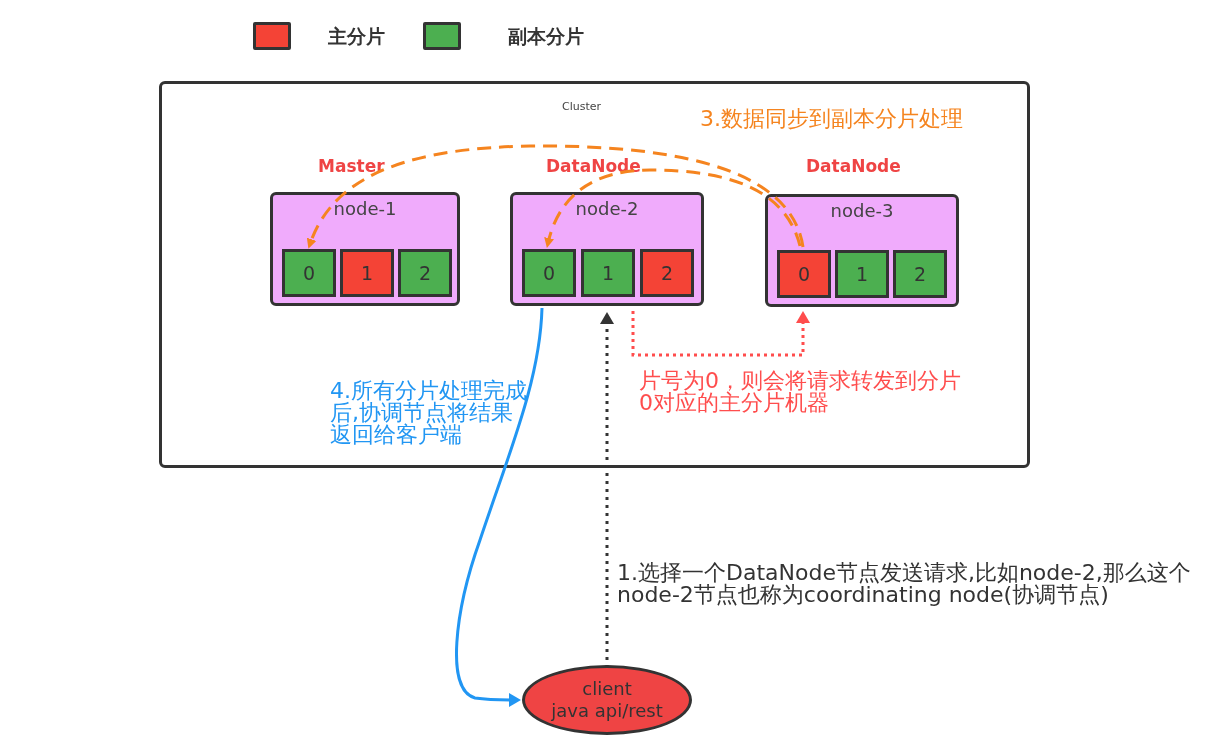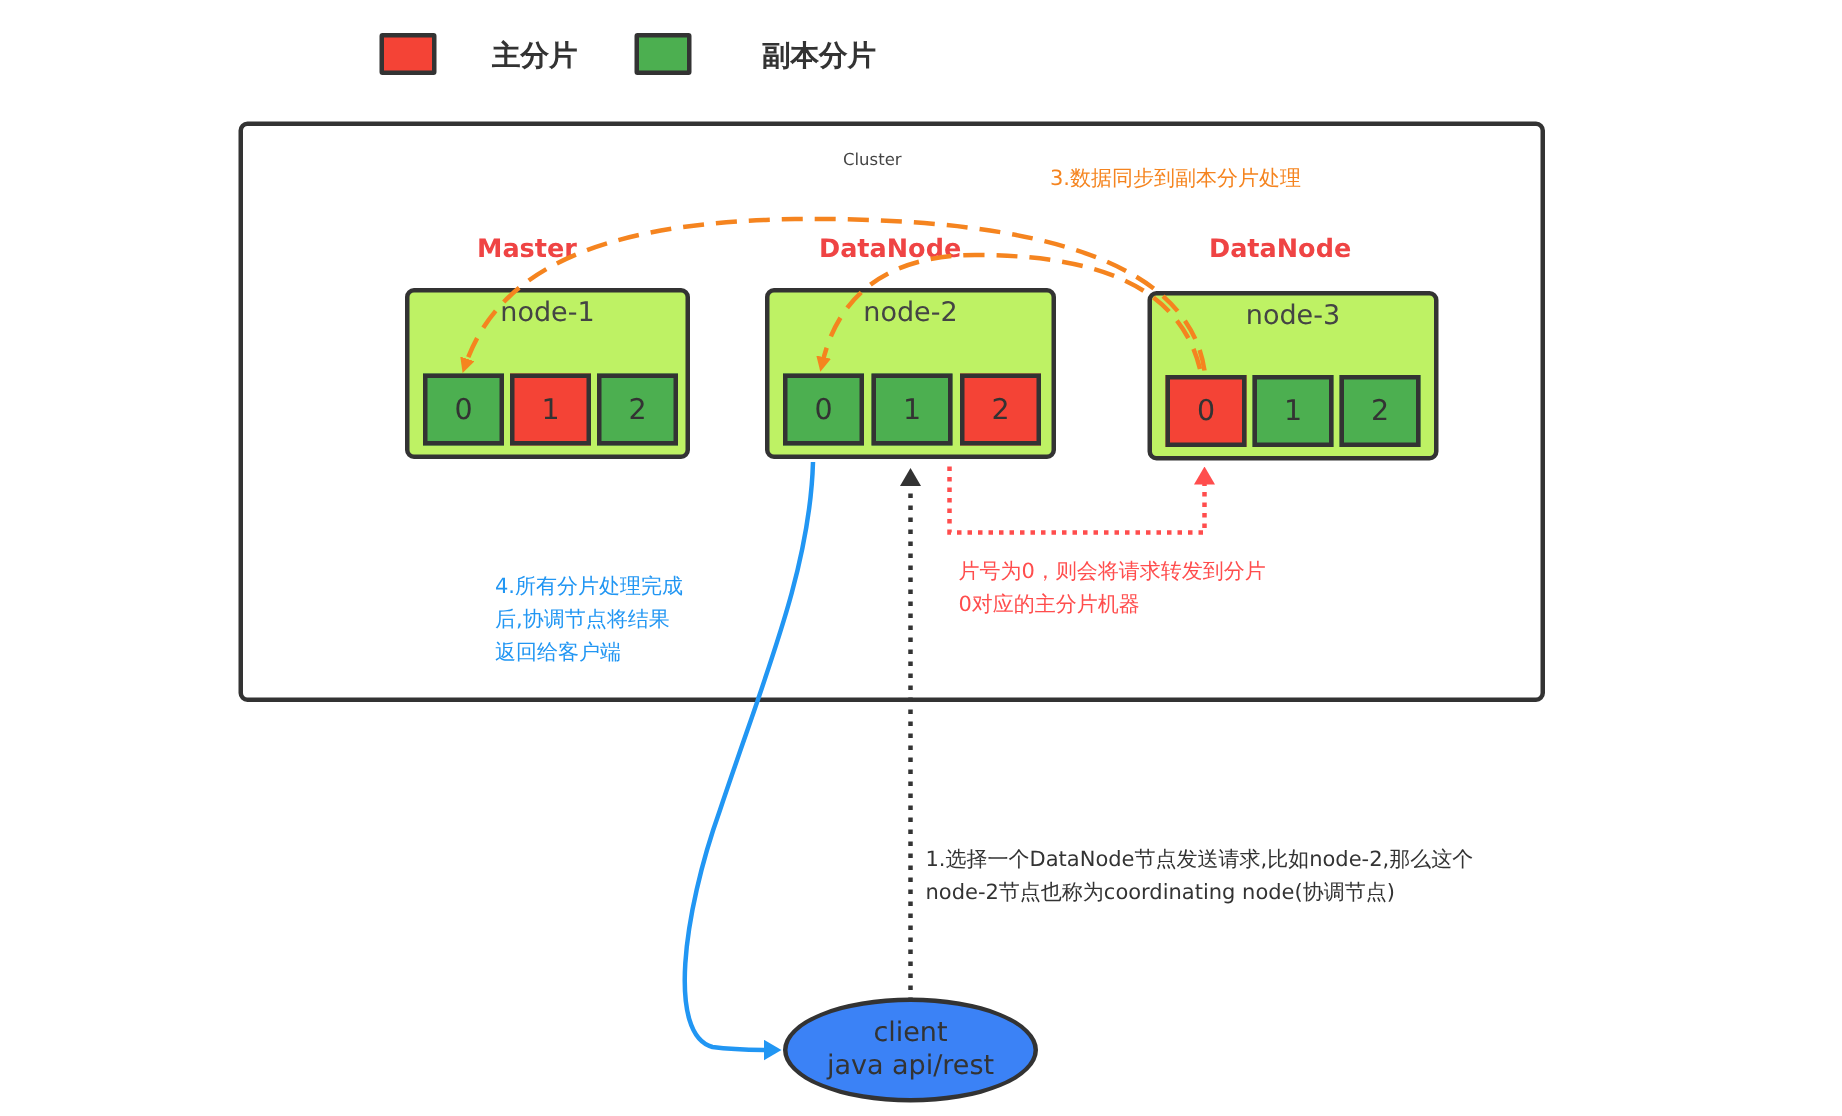--- a/index.html
+++ b/index.html
@@ -14,7 +14,7 @@
   .node-name { position: absolute; left: 0; right: 0; top: 3px; text-align: center; font-size: 18px; color: #444; }
   .shard { position: absolute; top: 54px; width: 54px; height: 48px; border: 3px solid #333; box-sizing: border-box;
            display: flex; align-items: center; justify-content: center; font-size: 19px; color: #333; }
-  .step { position: absolute; font-size: 14px; line-height: 22px; }
+  .step { position: absolute; font-size: 22px; line-height: 22px; }
   .client { position: absolute; left: 522px; top: 665px; width: 170px; height: 70px; border: 3px solid #333; border-radius: 50%; box-sizing: border-box; background: #3b82f6;
             display: flex; flex-direction: column; align-items: center; justify-content: center; font-size: 18px; color: #333; line-height: 22px; }
   svg.overlay { position: absolute; left: 0; top: 0; pointer-events: none; }

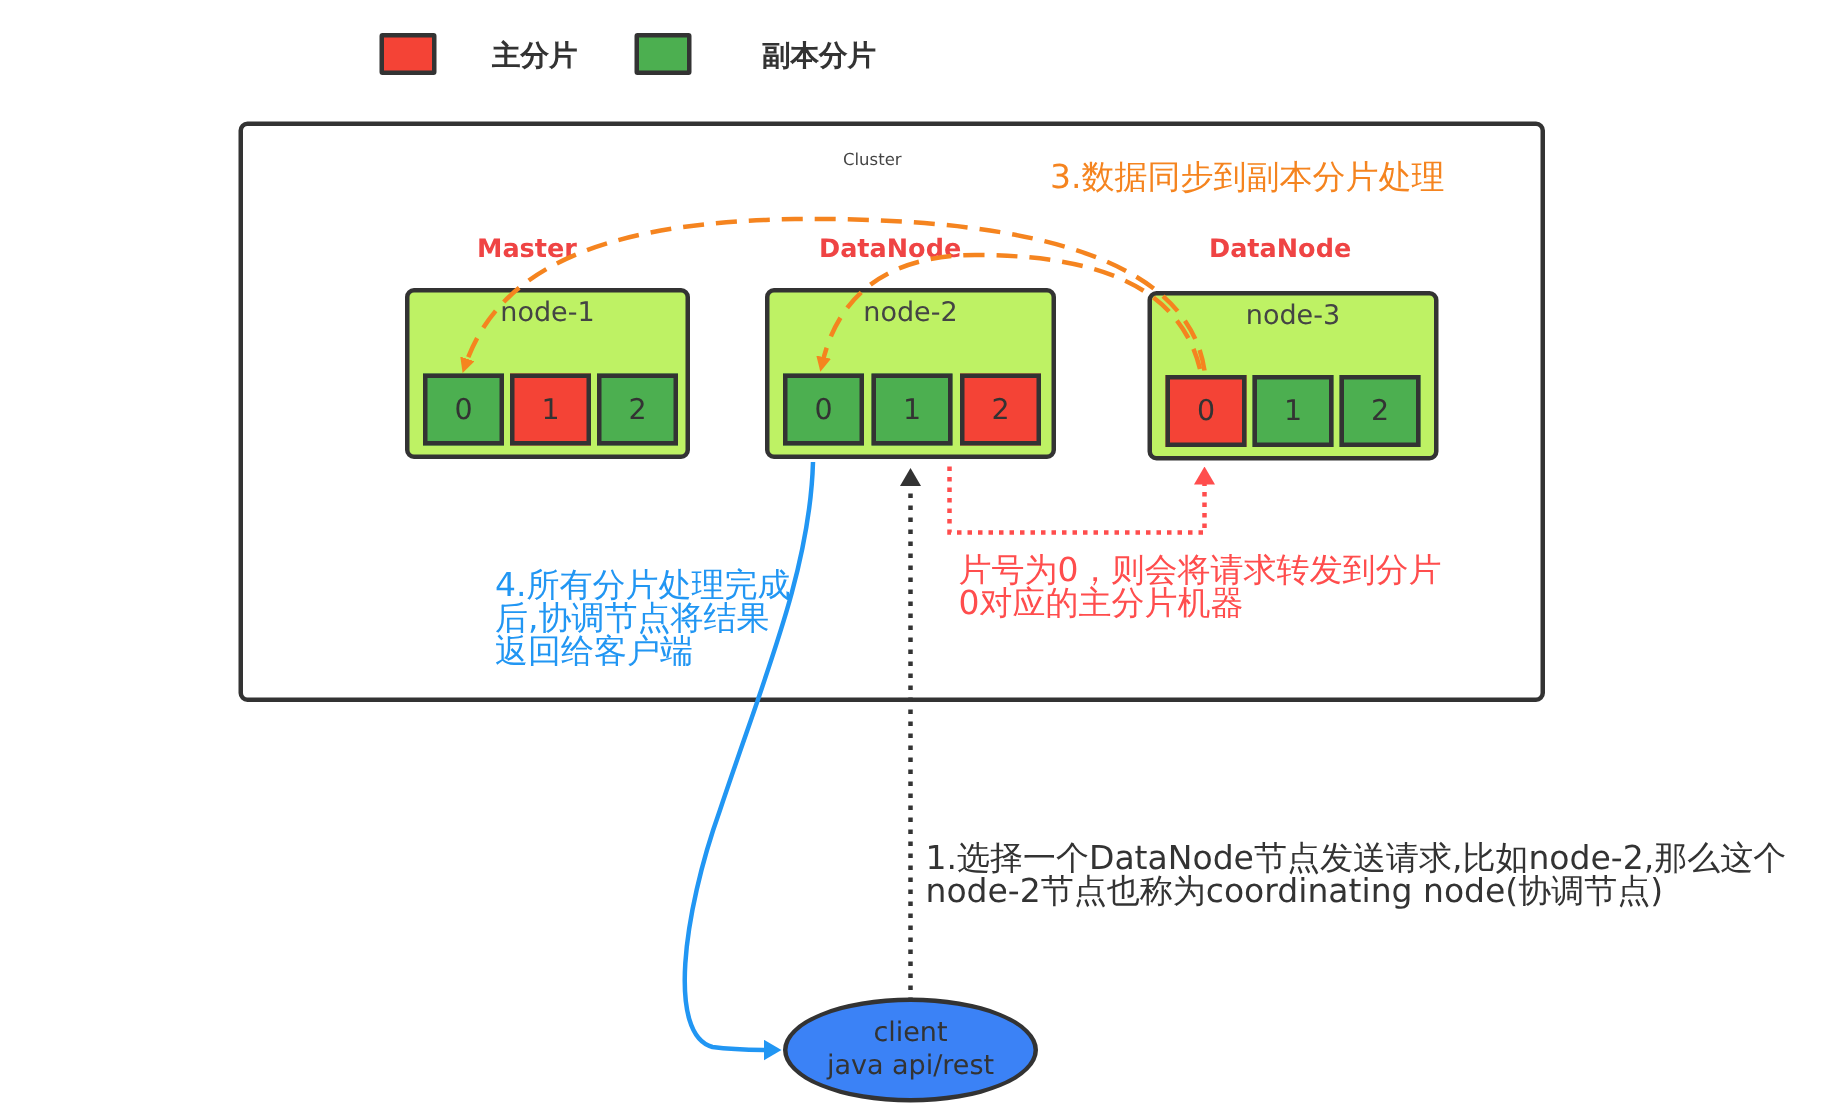--- a/index.html
+++ b/index.html
@@ -10,7 +10,7 @@
   .cluster { position: absolute; left: 159px; top: 81px; width: 871px; height: 387px; border: 3px solid #333; border-radius: 6px; box-sizing: border-box; background: #fff; }
   .cluster-title { position: absolute; left: 562px; top: 100px; font-size: 11px; color: #444; }
   .role { position: absolute; font-size: 17px; font-weight: bold; color: #ef4444; }
-  .node { position: absolute; width: 190px; height: 114px; background: #bef264; border: 3px solid #333; border-radius: 6px; box-sizing: border-box; }
+  .node { position: absolute; width: 190px; height: 114px; background: #f0abfc; border: 3px solid #333; border-radius: 6px; box-sizing: border-box; }
   .node-name { position: absolute; left: 0; right: 0; top: 3px; text-align: center; font-size: 18px; color: #444; }
   .shard { position: absolute; top: 54px; width: 54px; height: 48px; border: 3px solid #333; box-sizing: border-box;
            display: flex; align-items: center; justify-content: center; font-size: 19px; color: #333; }

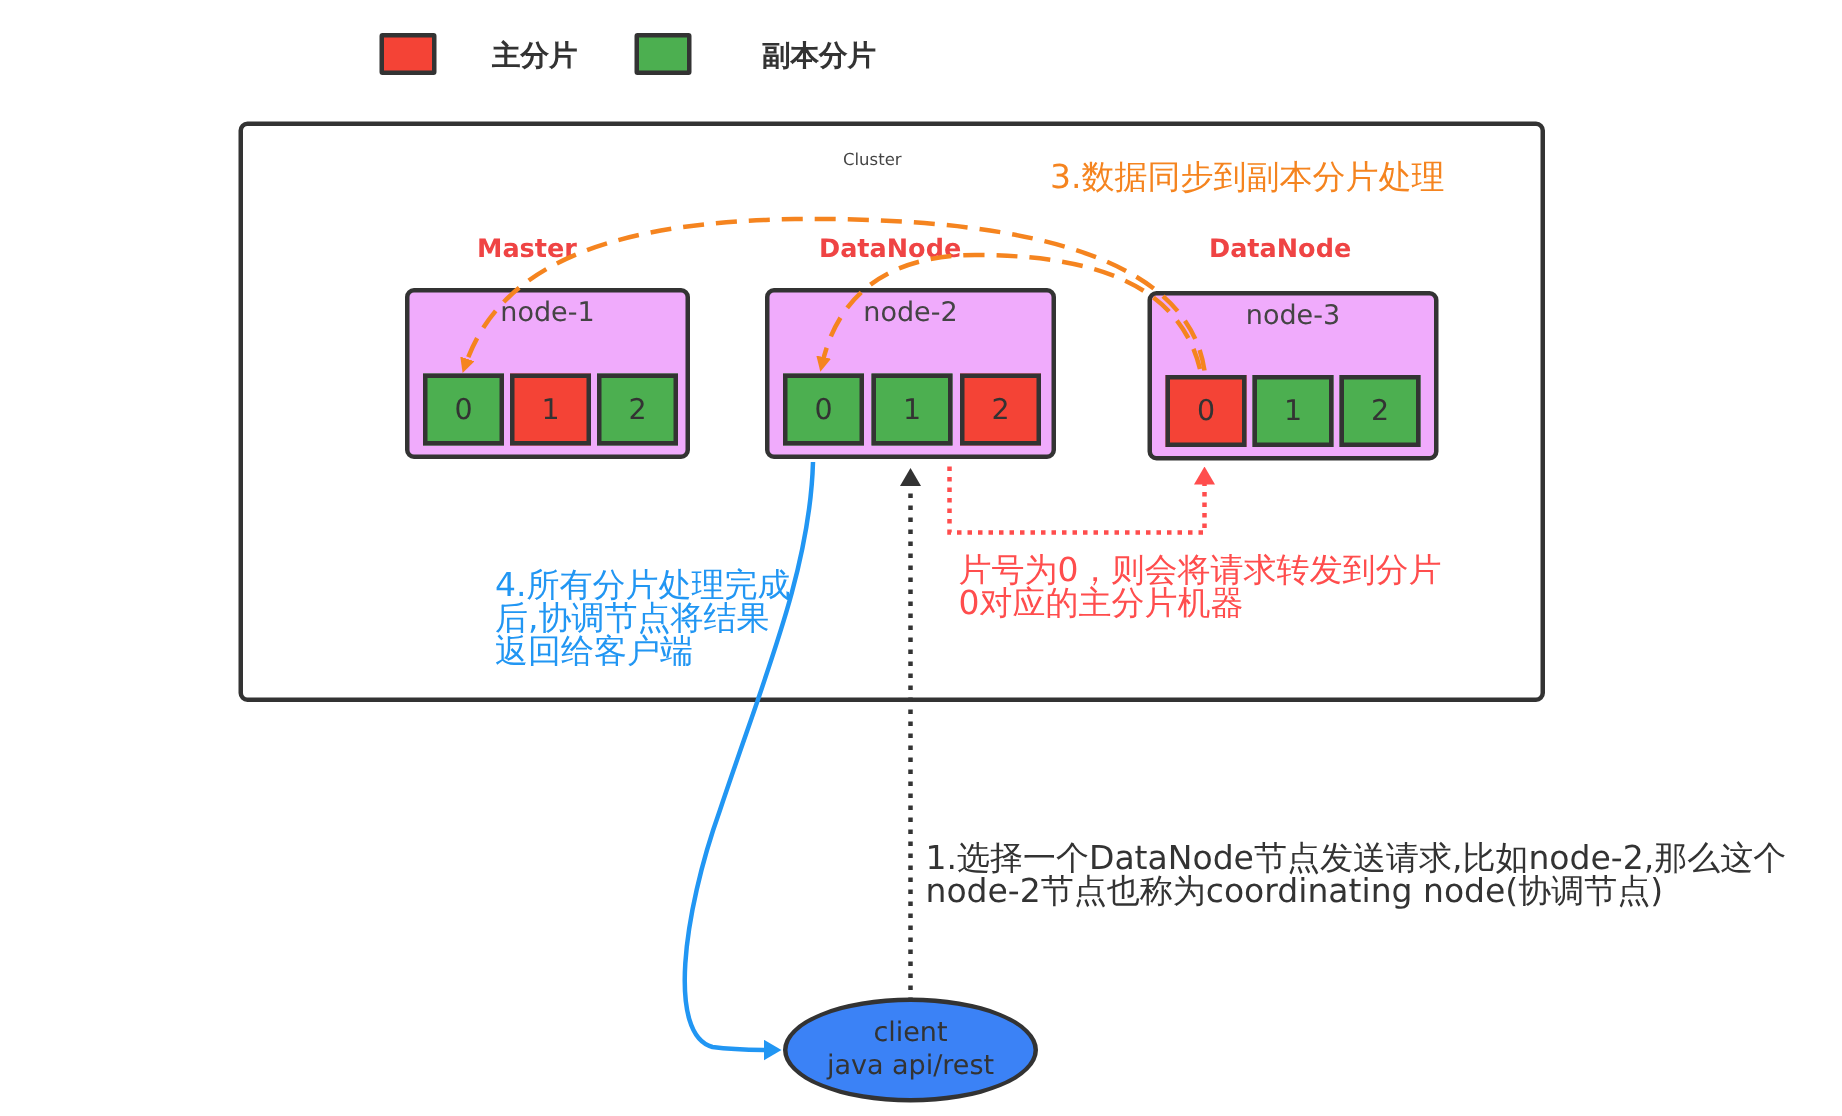--- a/index.html
+++ b/index.html
@@ -15,7 +15,7 @@
   .shard { position: absolute; top: 54px; width: 54px; height: 48px; border: 3px solid #333; box-sizing: border-box;
            display: flex; align-items: center; justify-content: center; font-size: 19px; color: #333; }
   .step { position: absolute; font-size: 22px; line-height: 22px; }
-  .client { position: absolute; left: 522px; top: 665px; width: 170px; height: 70px; border: 3px solid #333; border-radius: 50%; box-sizing: border-box; background: #3b82f6;
+  .client { position: absolute; left: 522px; top: 665px; width: 170px; height: 70px; border: 3px solid #333; border-radius: 50%; box-sizing: border-box; background: #ef4444;
             display: flex; flex-direction: column; align-items: center; justify-content: center; font-size: 18px; color: #333; line-height: 22px; }
   svg.overlay { position: absolute; left: 0; top: 0; pointer-events: none; }
 </style>

